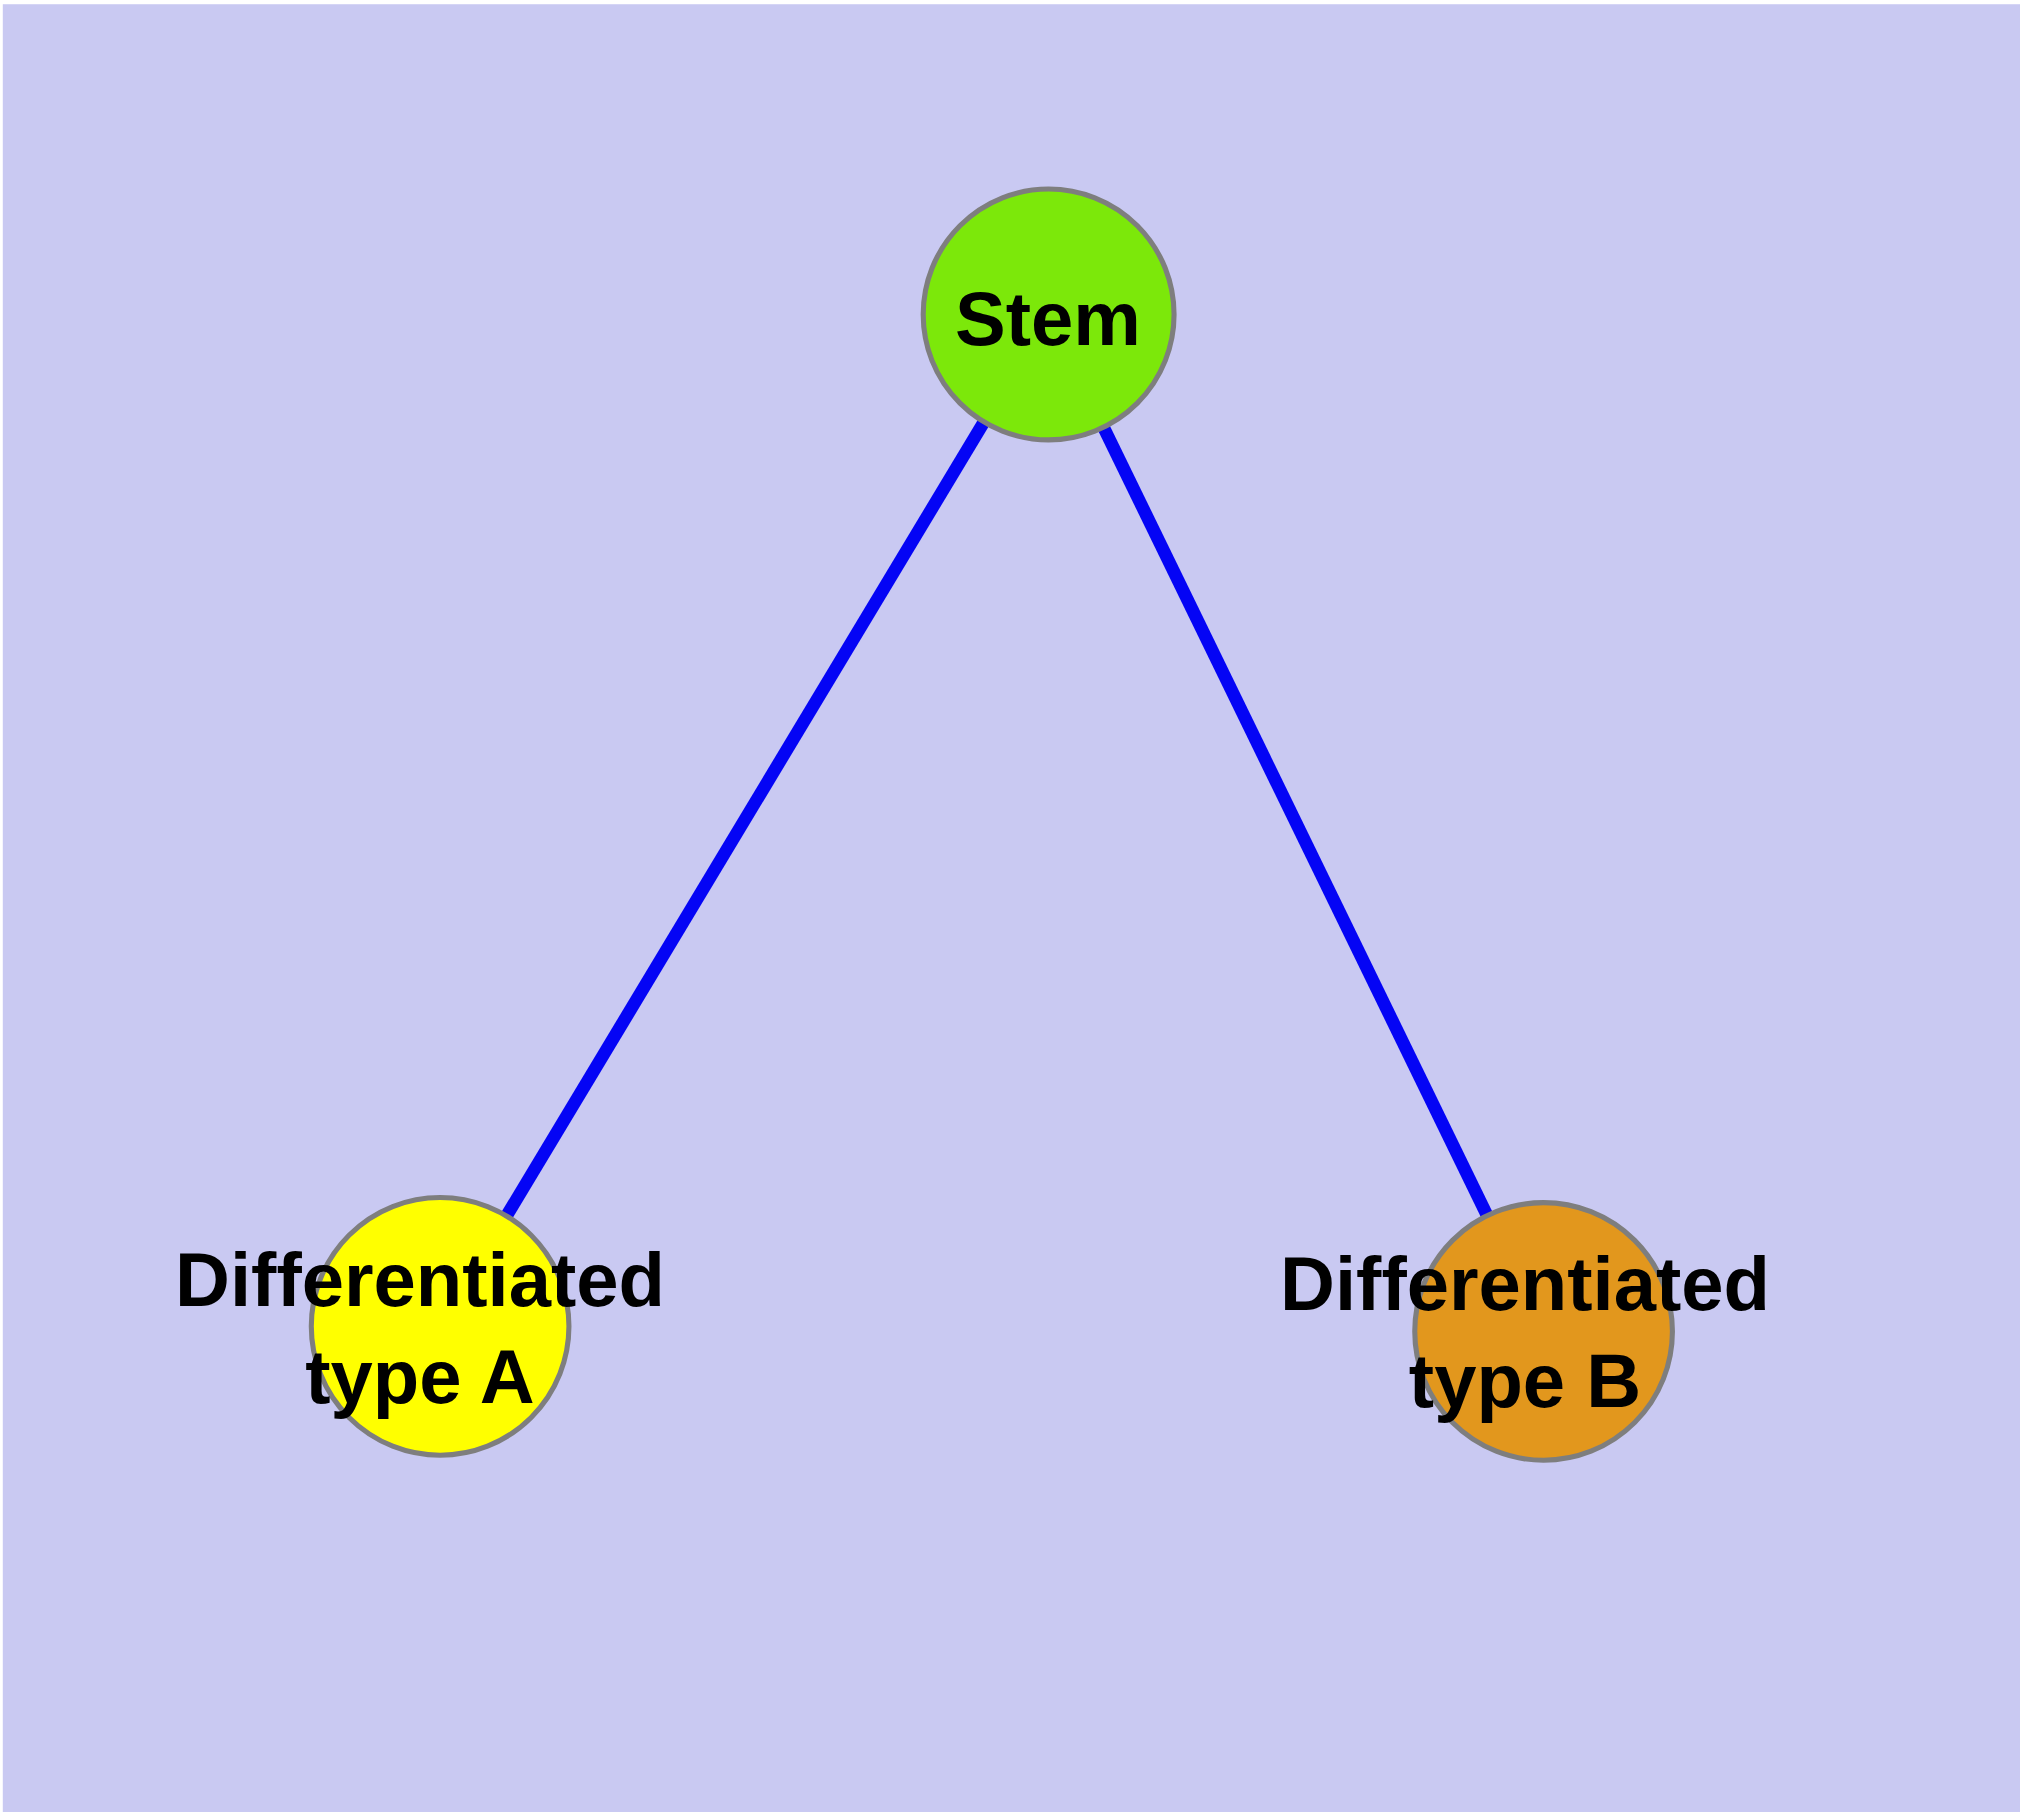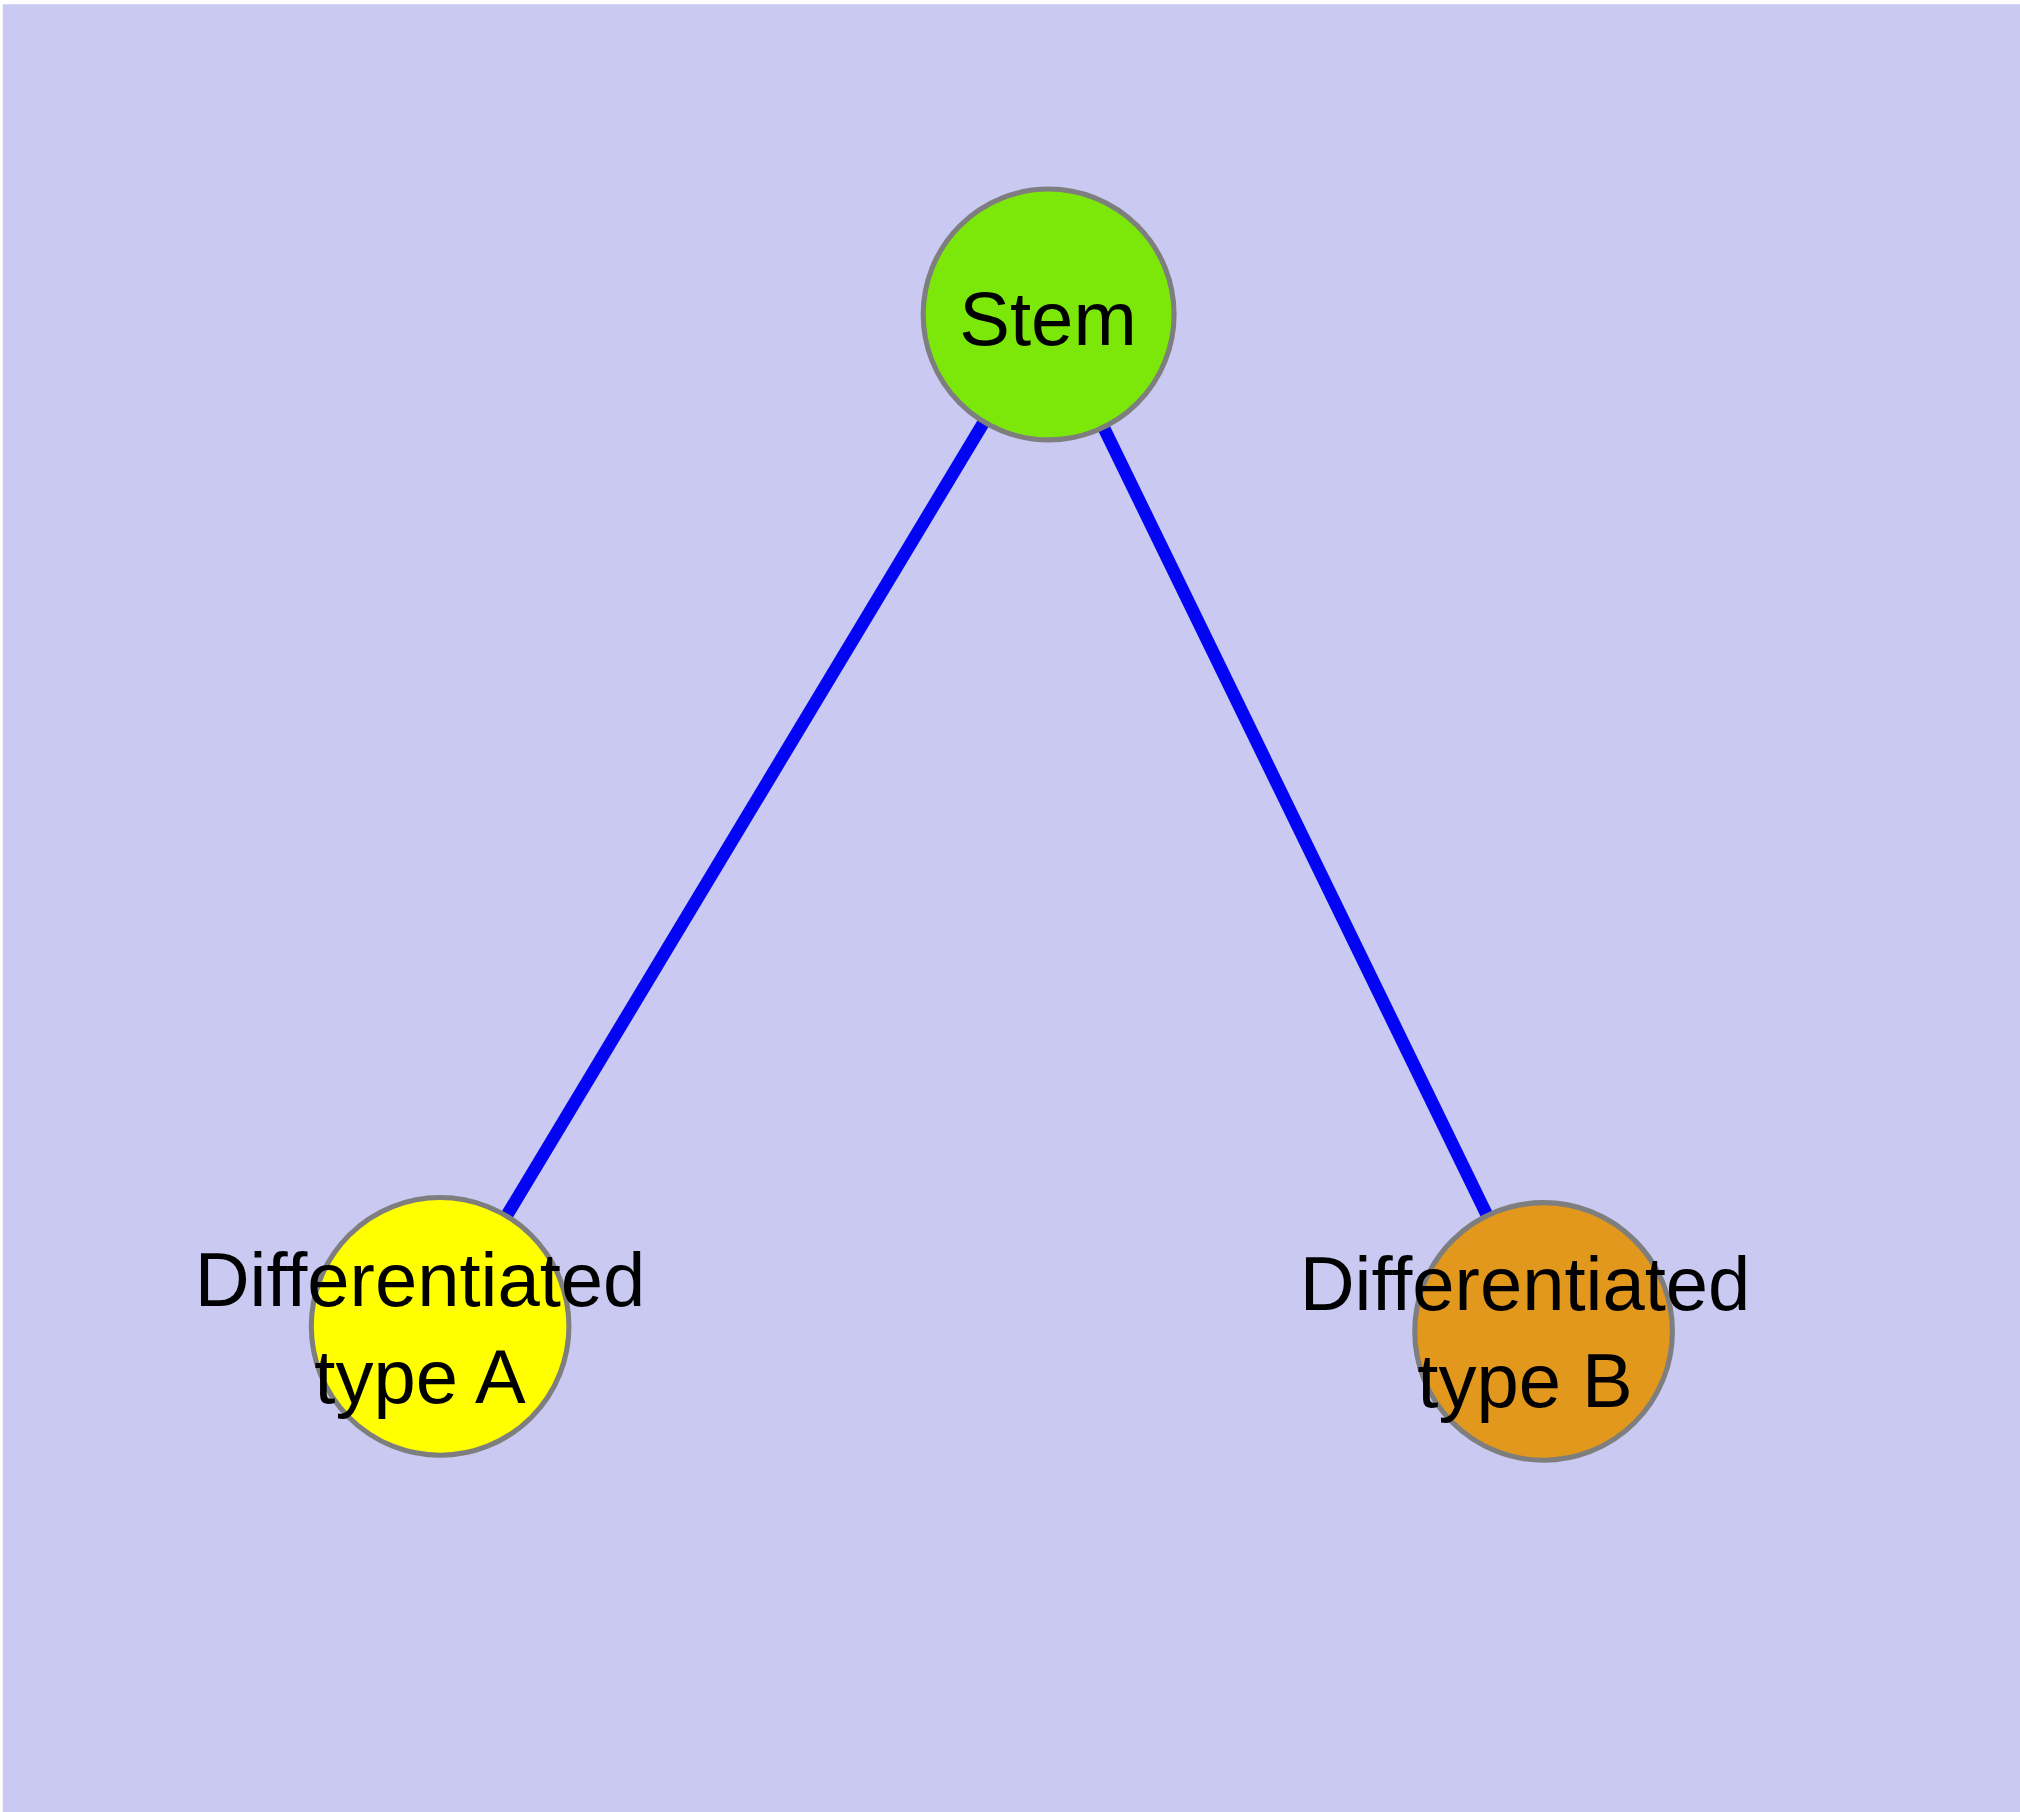--- a/index.html
+++ b/index.html
@@ -23,7 +23,7 @@
   .node-label {
     position: absolute;
     transform: translate(-50%, -50%);
-    font-weight: normal;
+    font-weight: bold;
     font-size: 76px;
     line-height: 97px;
     color: #000000;

